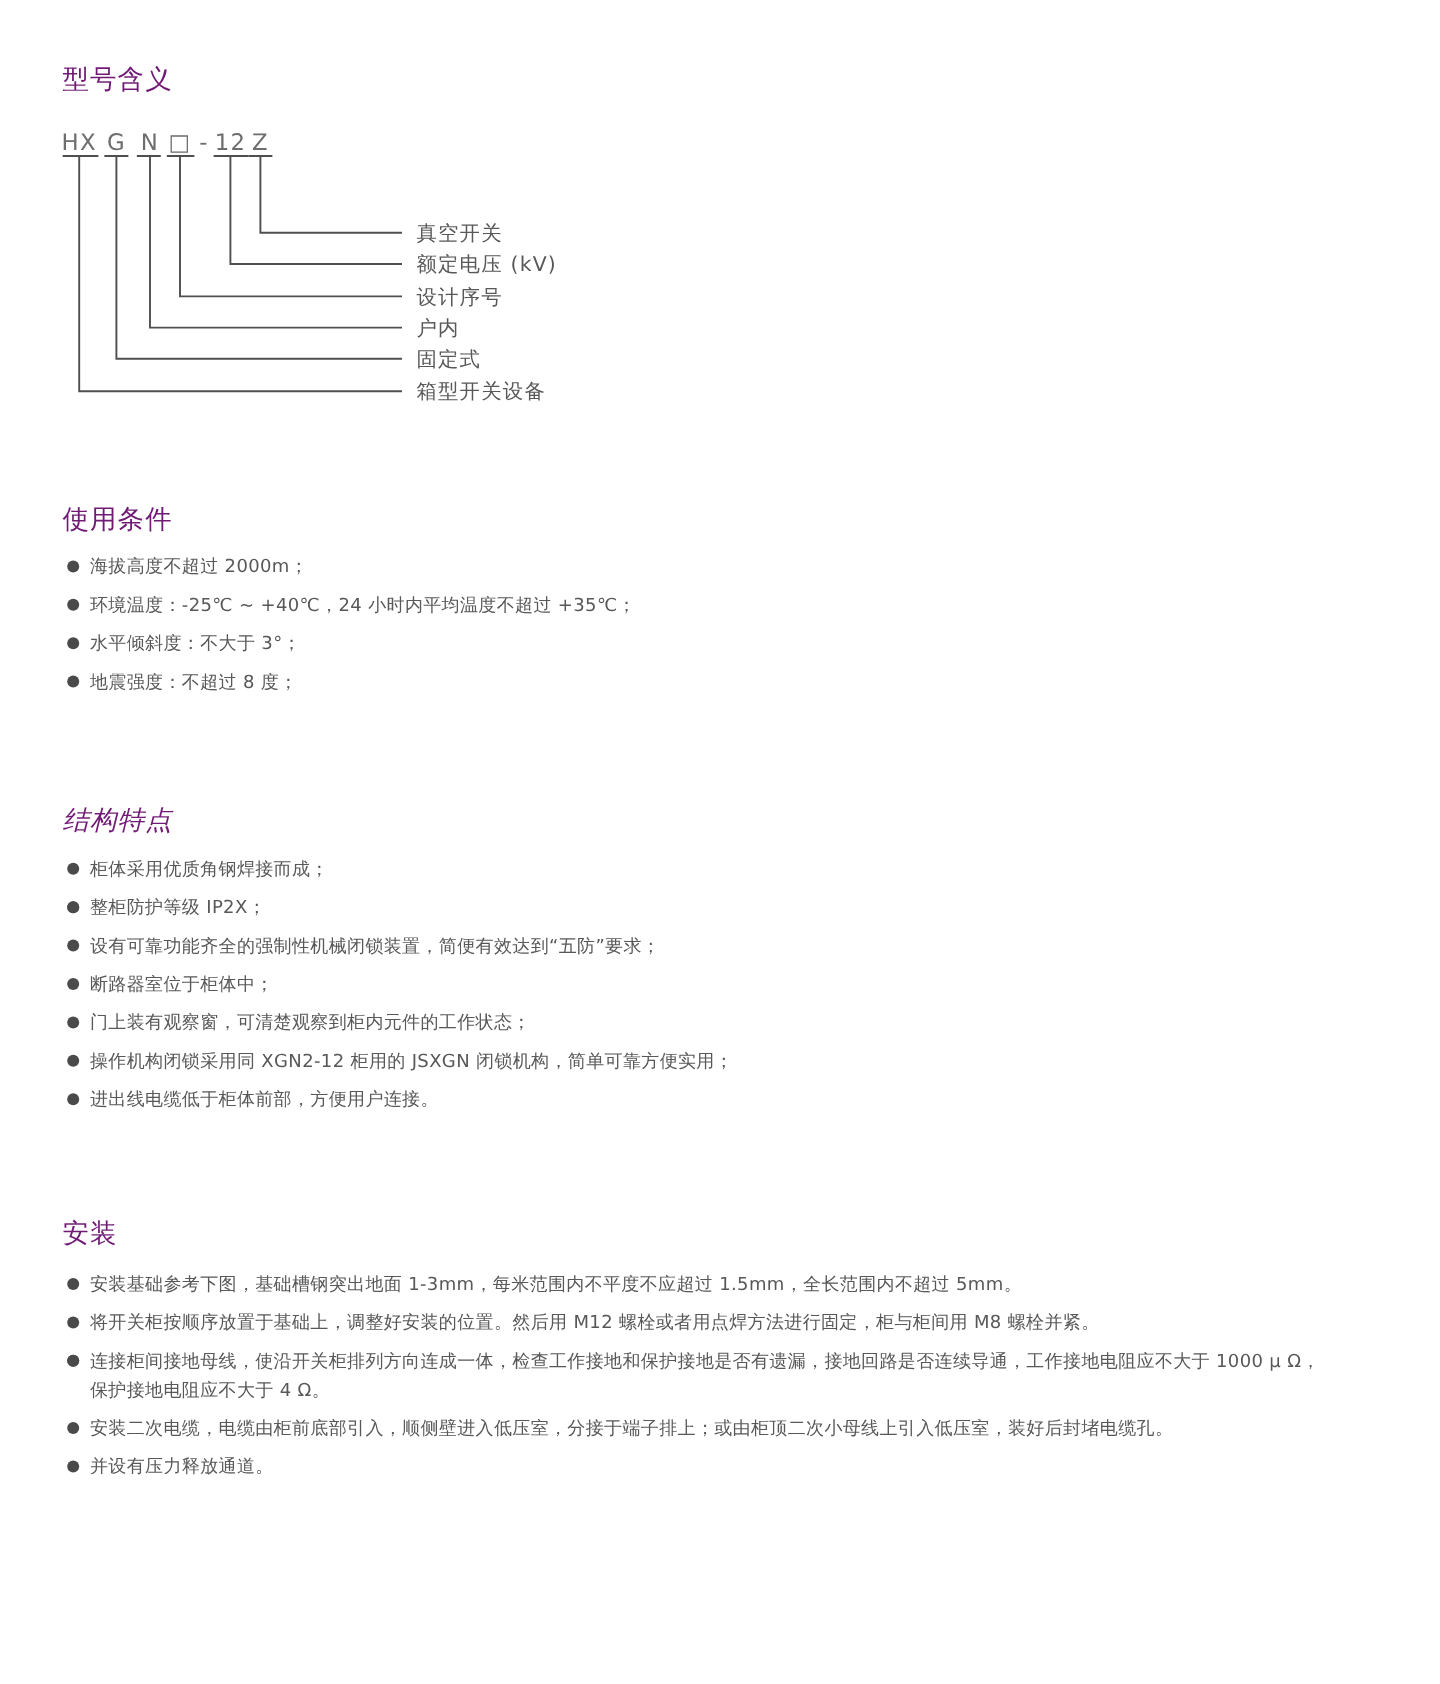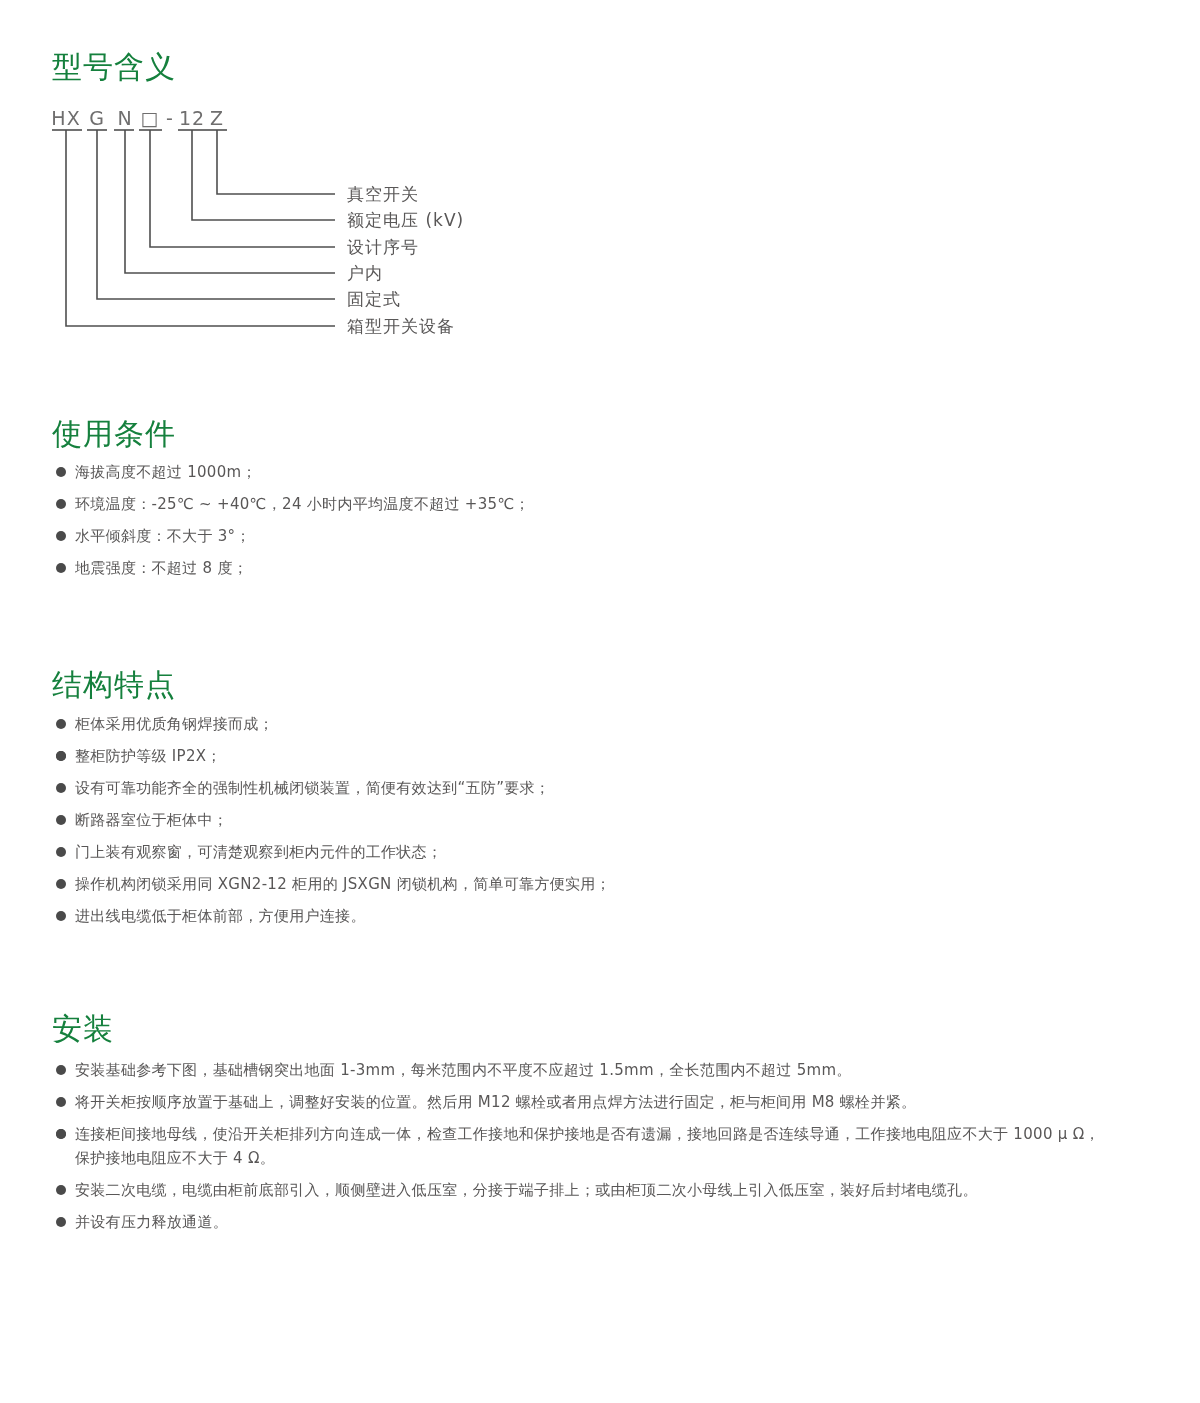--- a/index.html
+++ b/index.html
@@ -10,8 +10,8 @@
   }
   .page{padding:54px 52px 0 52px;box-sizing:border-box;}
   .sec-title{
-    margin:0;font-size:30px;line-height:26px;font-weight:500;
-    color:#15803d;letter-spacing:1px;
+    margin:0;font-size:22px;line-height:26px;font-weight:500;
+    color:#701a75;letter-spacing:1px;
   }
   .diagram{margin-top:23px;height:250px;position:relative;}
   .diagram svg{display:block;}

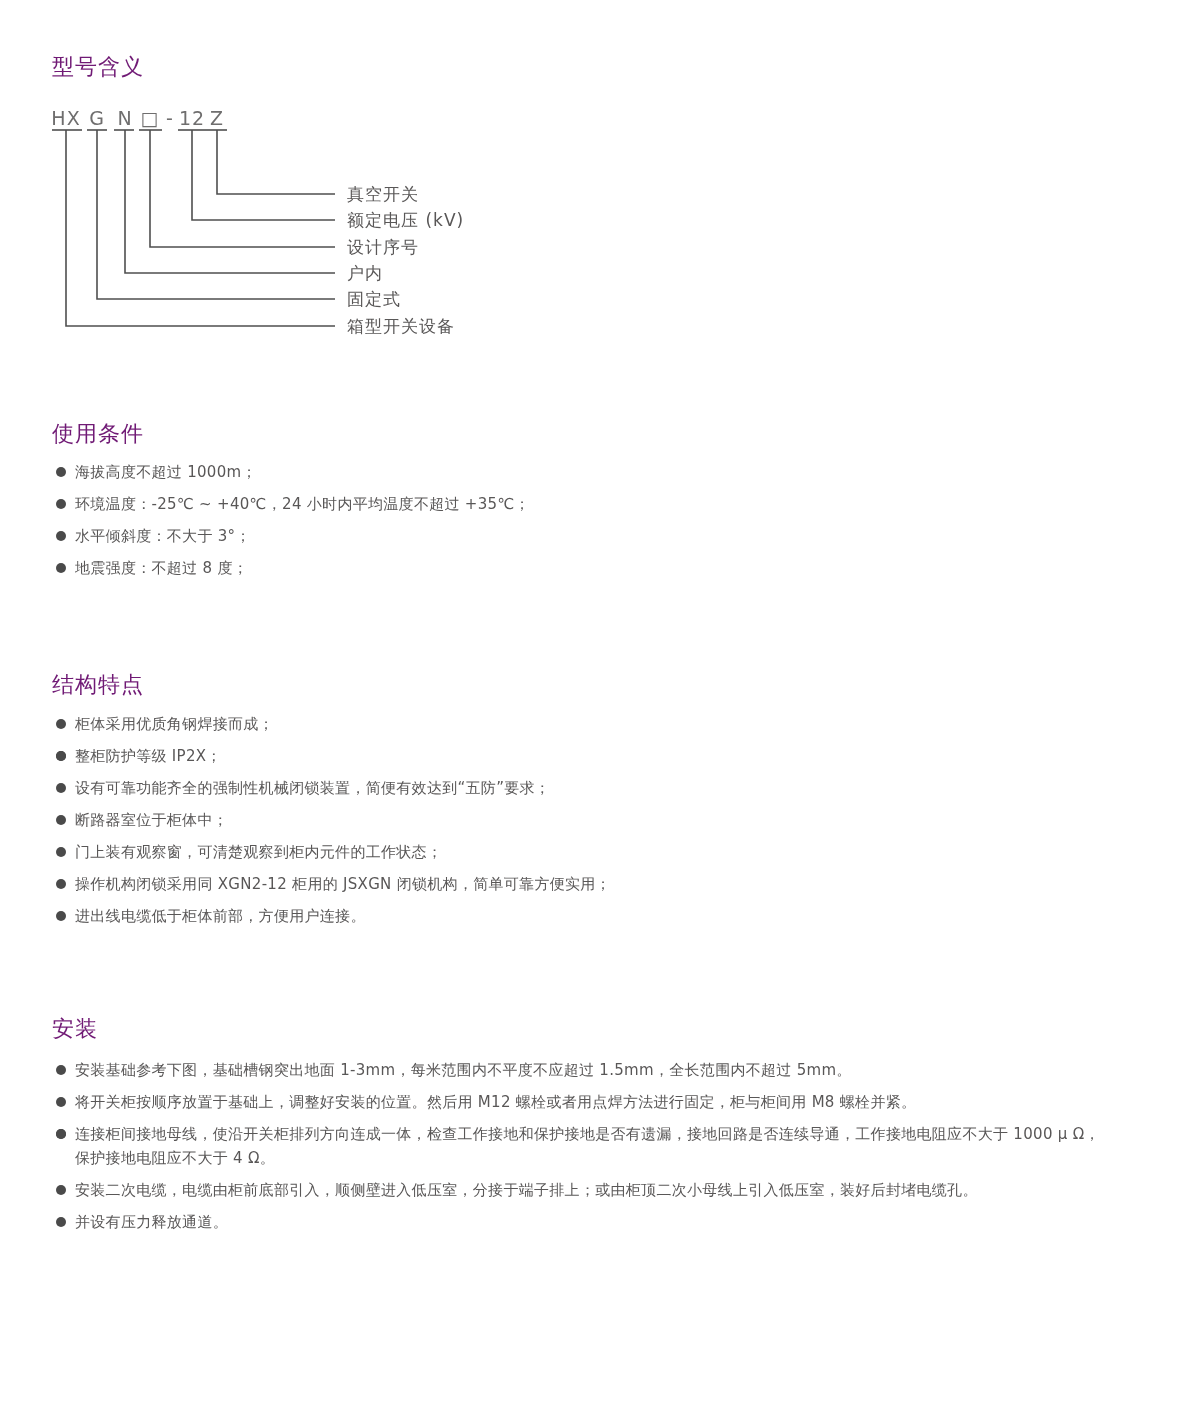--- a/index.html
+++ b/index.html
@@ -89,7 +89,7 @@
   <section>
     <h2 class="sec-title gap-conditions">使用条件</h2>
     <ul class="blist mt13">
-      <li><span class="dot"></span><span>海拔高度不超过 1000m；</span></li>
+      <li><span class="dot"></span><span>海拔高度不超过 2000m；</span></li>
       <li><span class="dot"></span><span>环境温度：-25℃ ~ +40℃，24 小时内平均温度不超过 +35℃；</span></li>
       <li><span class="dot"></span><span>水平倾斜度：不大于 3°；</span></li>
       <li><span class="dot"></span><span>地震强度：不超过 8 度；</span></li>

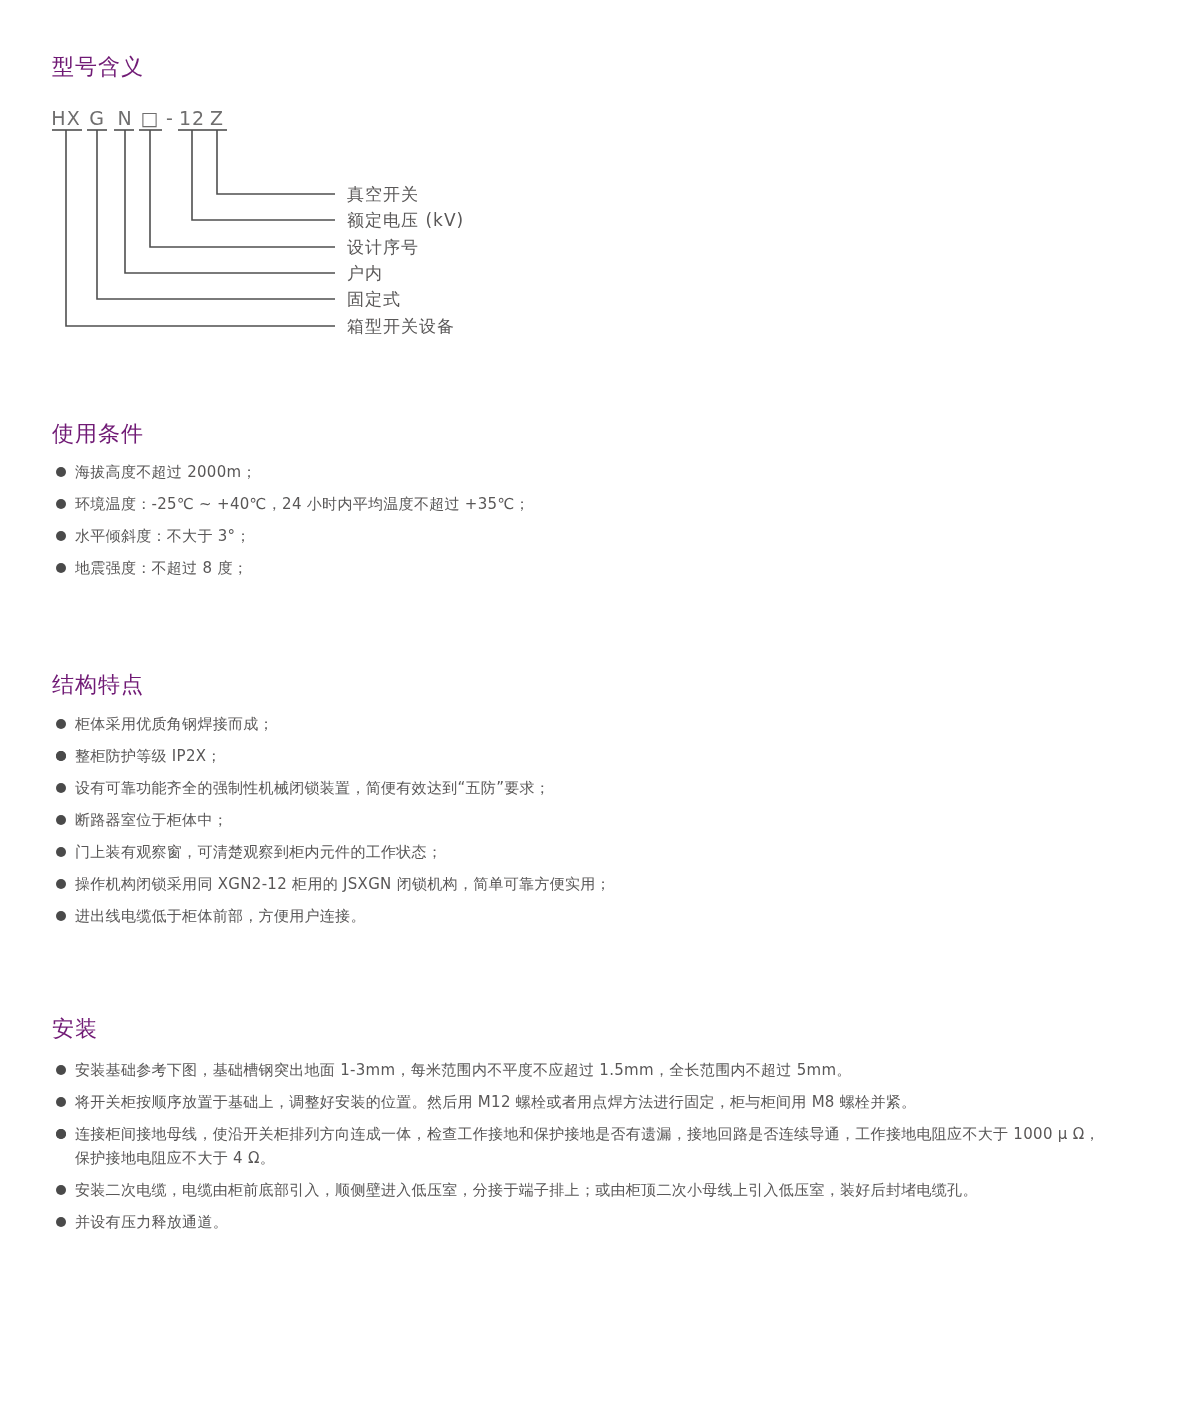--- a/index.html
+++ b/index.html
@@ -19,7 +19,7 @@
   .label-text{font-size:17px;fill:#595757;letter-spacing:1px;}
   .dline{stroke:#4f4f4f;stroke-width:1.6;fill:none;}
   .gap-conditions{margin-top:68px;}
-  .gap-features{margin-top:92px;}
+  .gap-features{margin-top:92px;font-style:italic;}
   .gap-install{margin-top:88px;}
   ul.blist{list-style:none;margin:0;padding:0;}
   ul.blist.mt13{margin-top:13px;}

